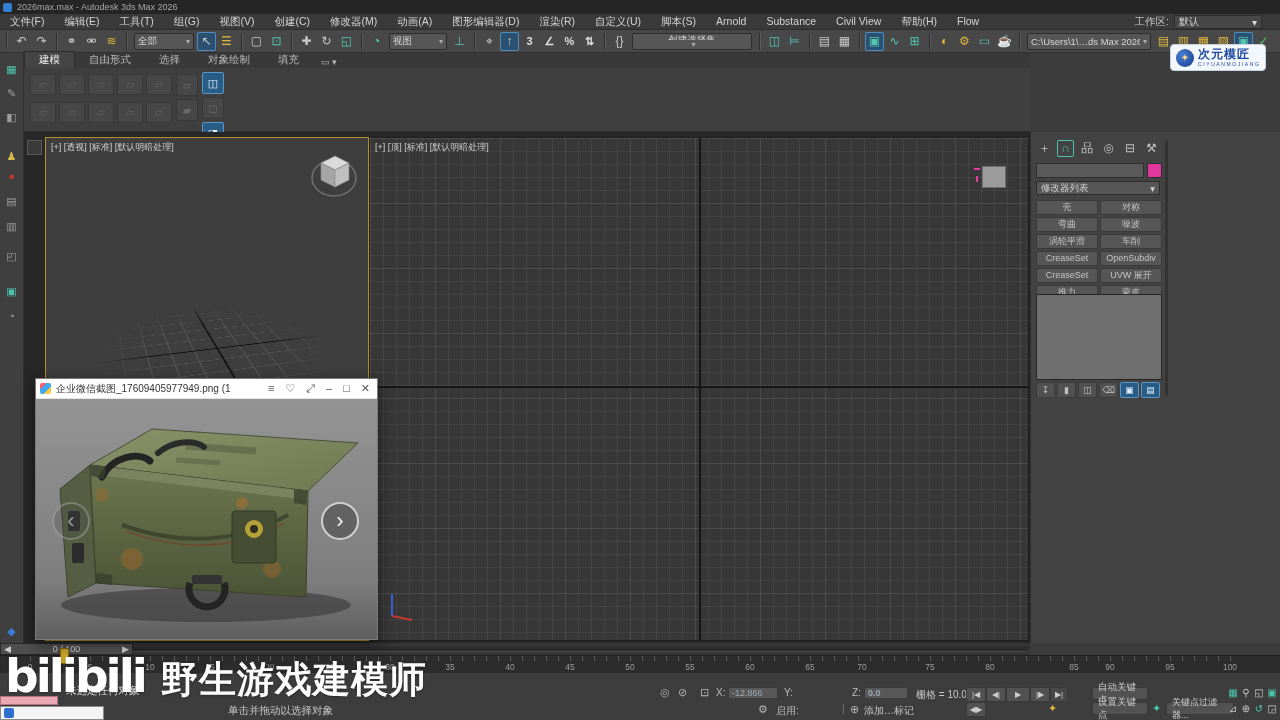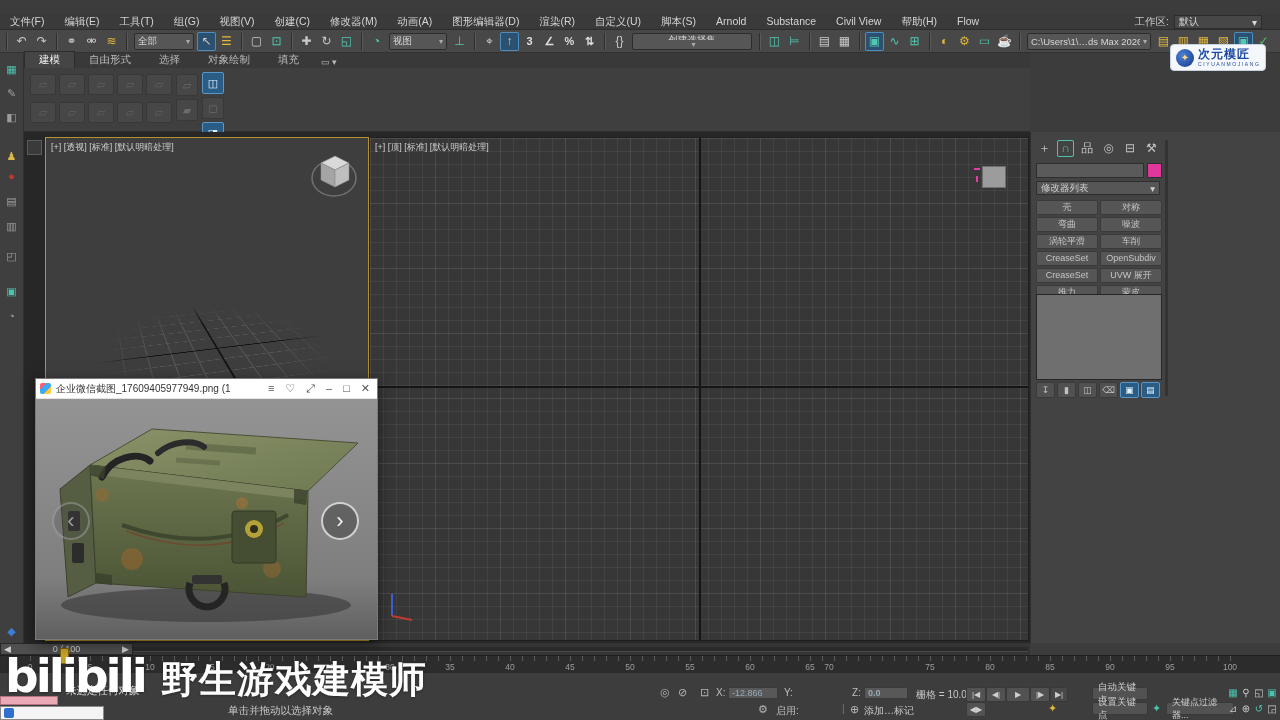--- a/index.html
+++ b/index.html
@@ -156,6 +156,10 @@
 
 <div id="root">
 
+  <div id="titlebar">
+    <span id="app-icon"></span>
+    <span id="title-text">2026max.max - Autodesk 3ds Max 2026</span>
+  </div>
 
   <div id="menubar">
     <div id="menu-items">

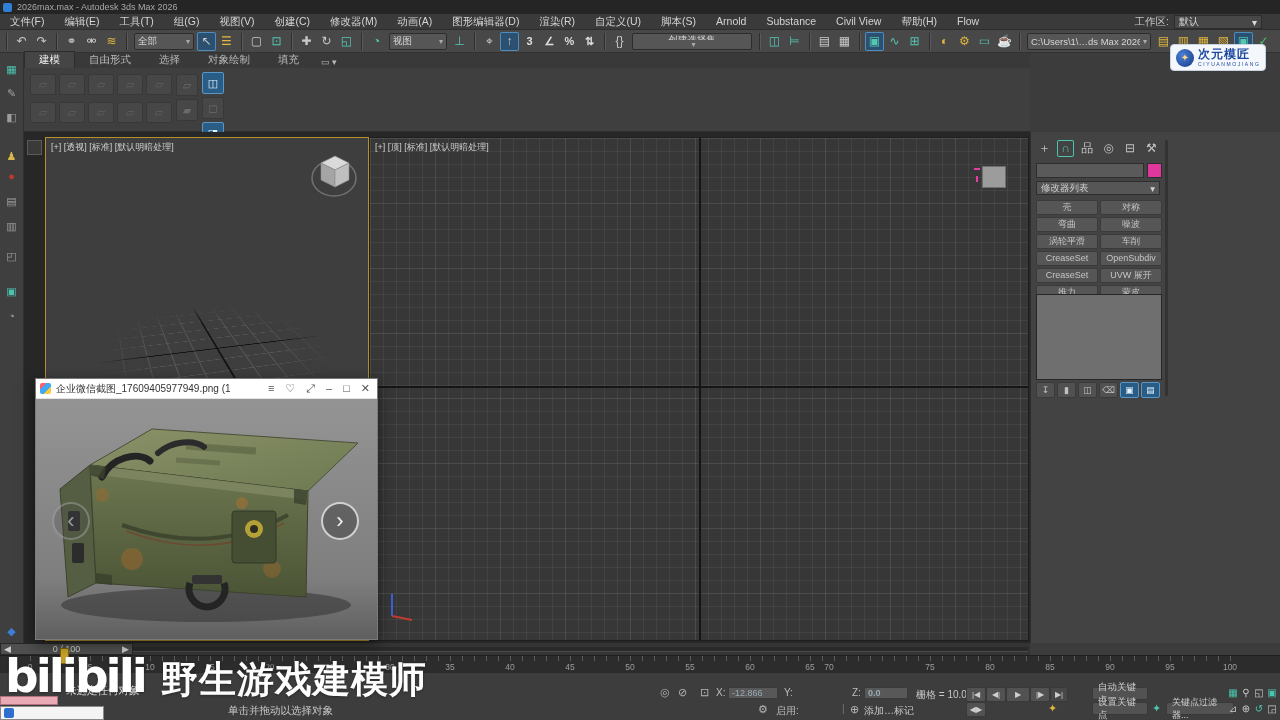--- a/index.html
+++ b/index.html
@@ -496,7 +496,7 @@
         <span class="tb-num" style="left: 690px;">55</span>
         <span class="tb-num" style="left: 750px;">60</span>
         <span class="tb-num" style="left: 810px;">65</span>
-        <span class="tb-num" style="left: 829px;">70</span>
+        <span class="tb-num" style="left: 862px;">70</span>
         <span class="tb-num" style="left: 930px;">75</span>
         <span class="tb-num" style="left: 990px;">80</span>
         <span class="tb-num" style="left: 1050px;">85</span>

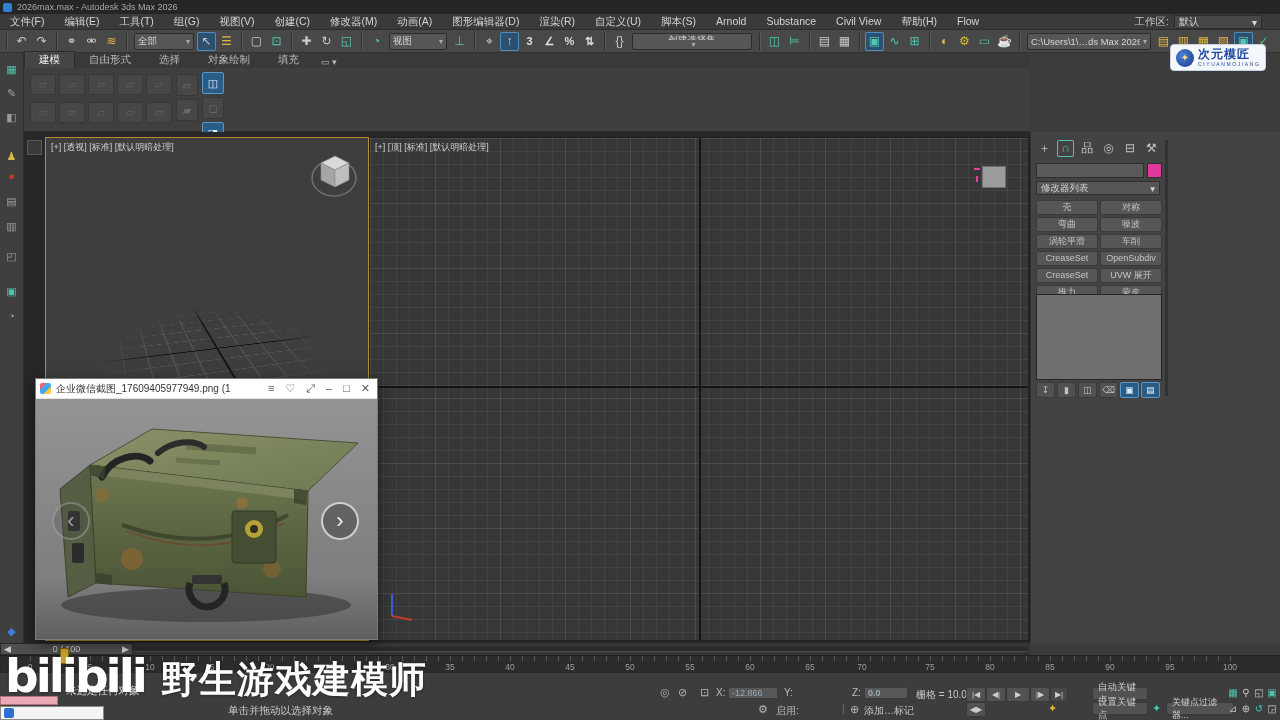--- a/index.html
+++ b/index.html
@@ -499,7 +499,7 @@
         <span class="tb-num" style="left: 862px;">70</span>
         <span class="tb-num" style="left: 930px;">75</span>
         <span class="tb-num" style="left: 990px;">80</span>
-        <span class="tb-num" style="left: 1050px;">85</span>
+        <span class="tb-num" style="left: 1074px;">85</span>
         <span class="tb-num" style="left: 1110px;">90</span>
         <span class="tb-num" style="left: 1170px;">95</span>
         <span class="tb-num" style="left: 1230px;">100</span>

